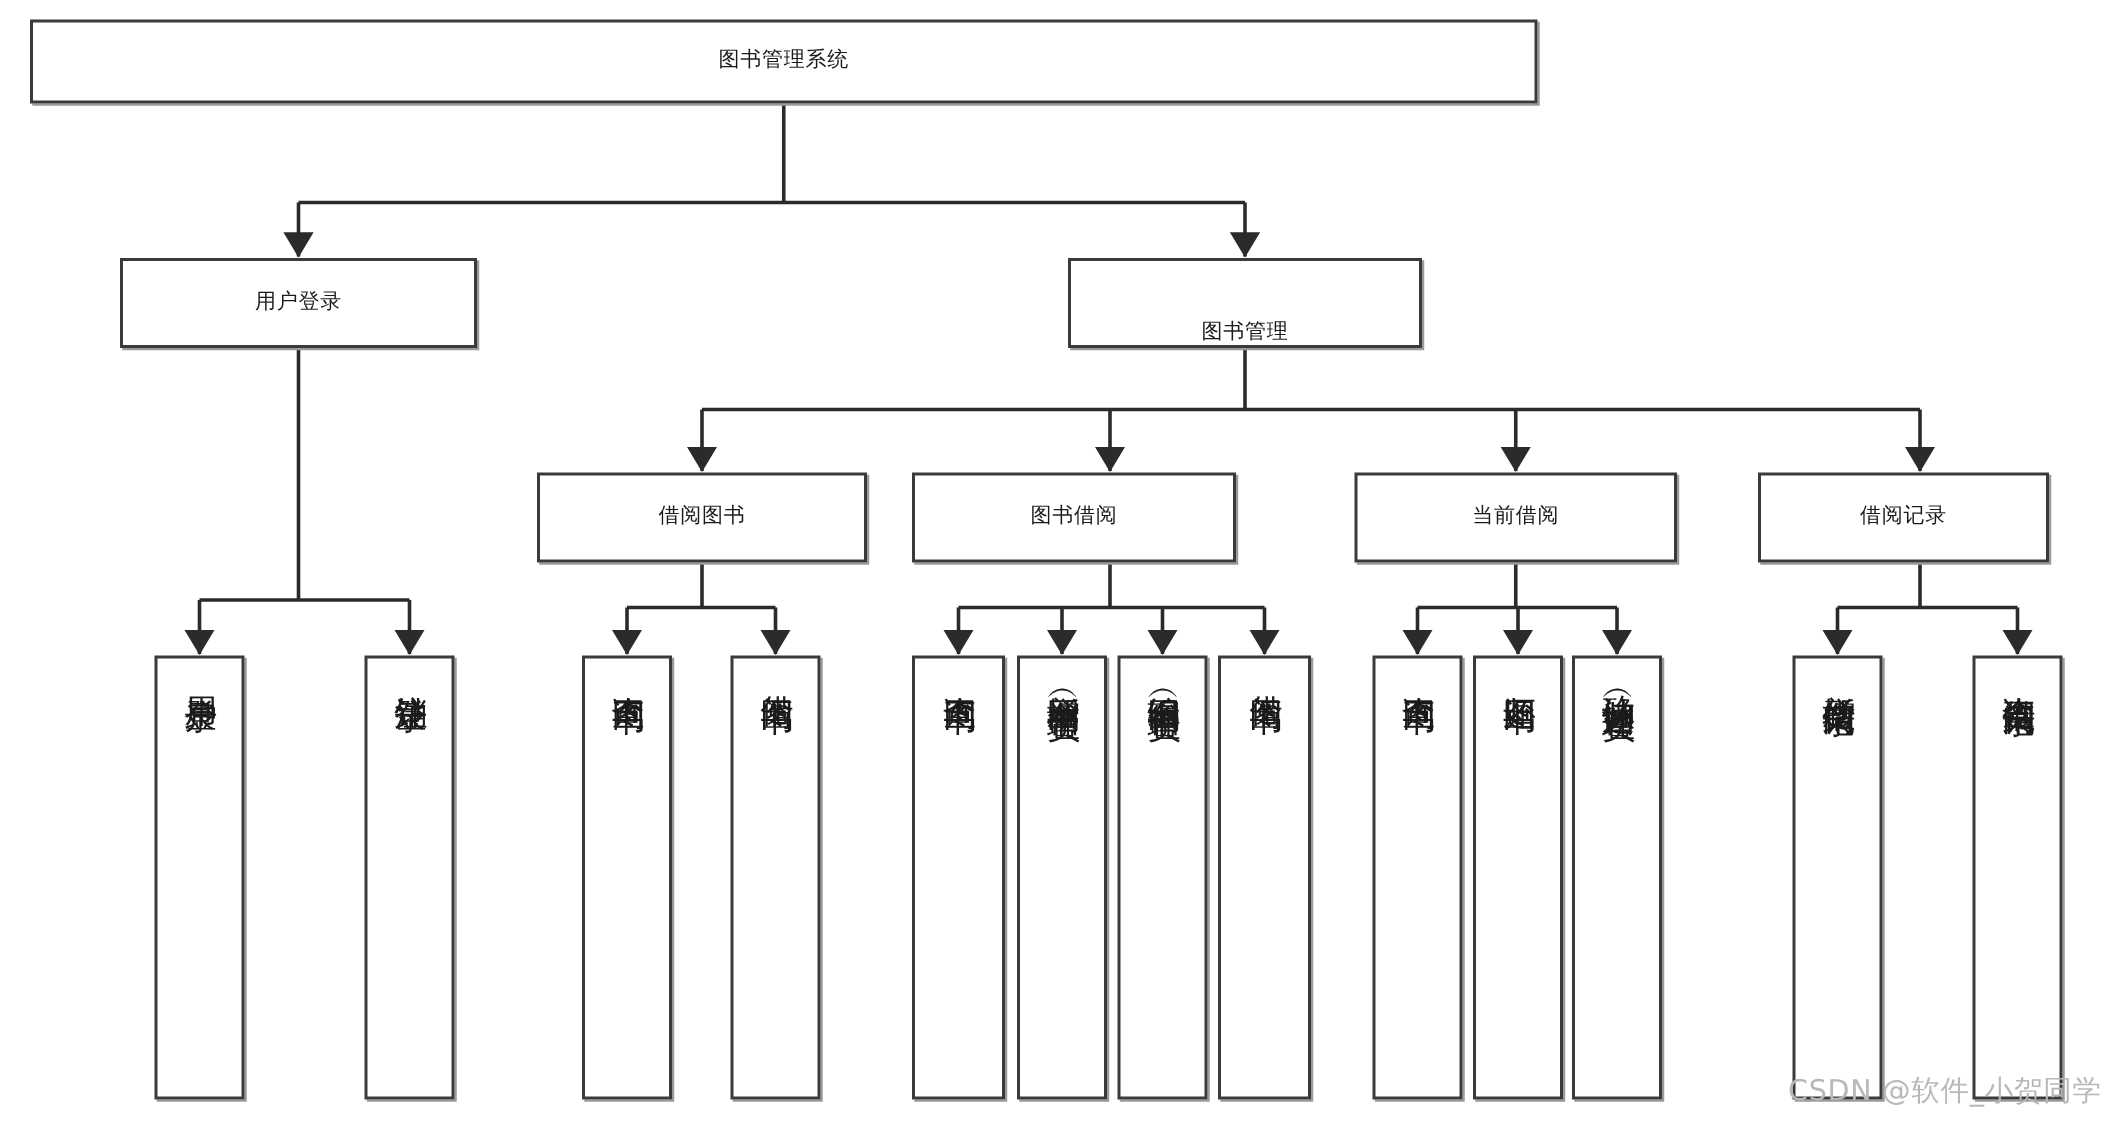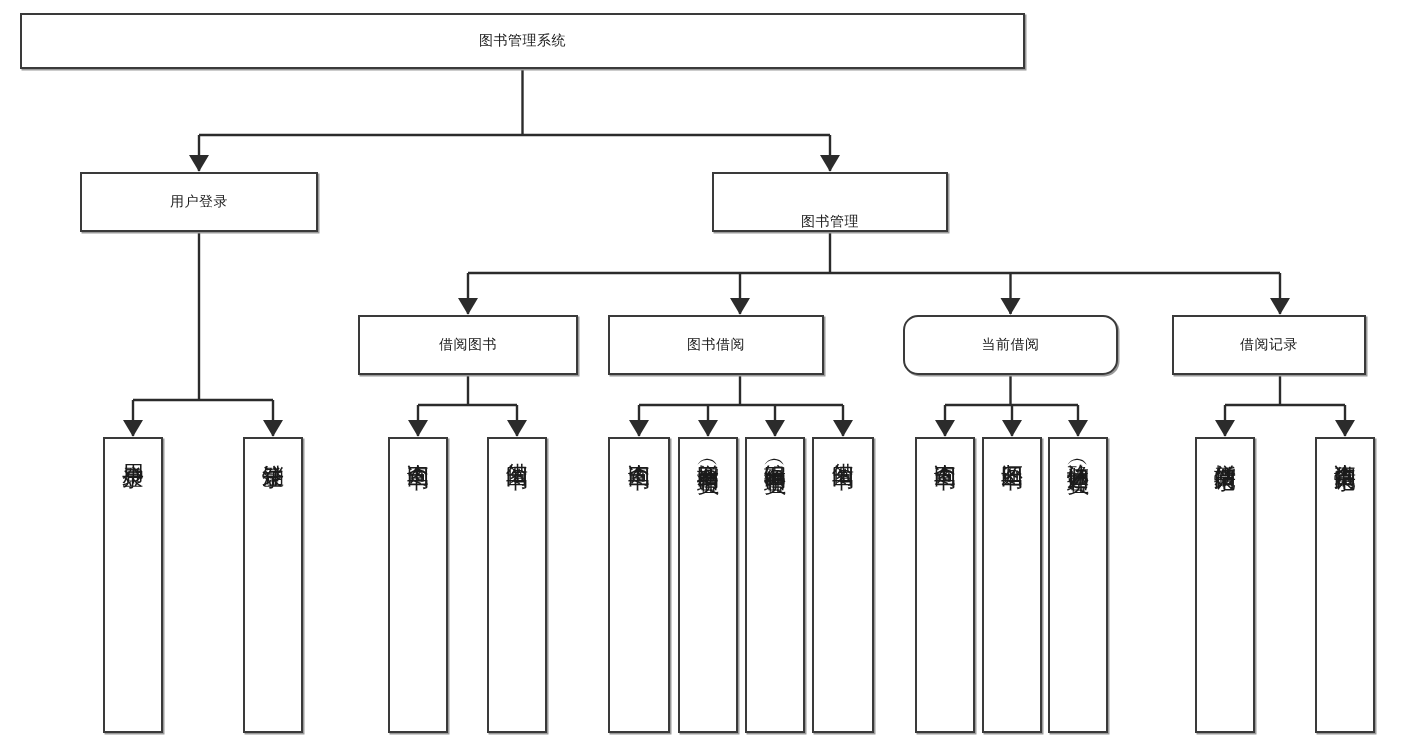--- a/index.html
+++ b/index.html
@@ -132,7 +132,7 @@
       <div class="node horizontal" style="left: 608px; top: 315px; width: 216px; height: 60px;">
         <span class="label">图书借阅</span>
       </div>
-      <div class="node horizontal" style="left: 903px; top: 315px; width: 215px; height: 60px; border-radius: 15px;">
+      <div class="node horizontal" style="left: 903px; top: 315px; width: 215px; height: 60px;">
         <span class="label">当前借阅</span>
       </div>
       <div class="node horizontal" style="left: 1172px; top: 315px; width: 194px; height: 60px;">

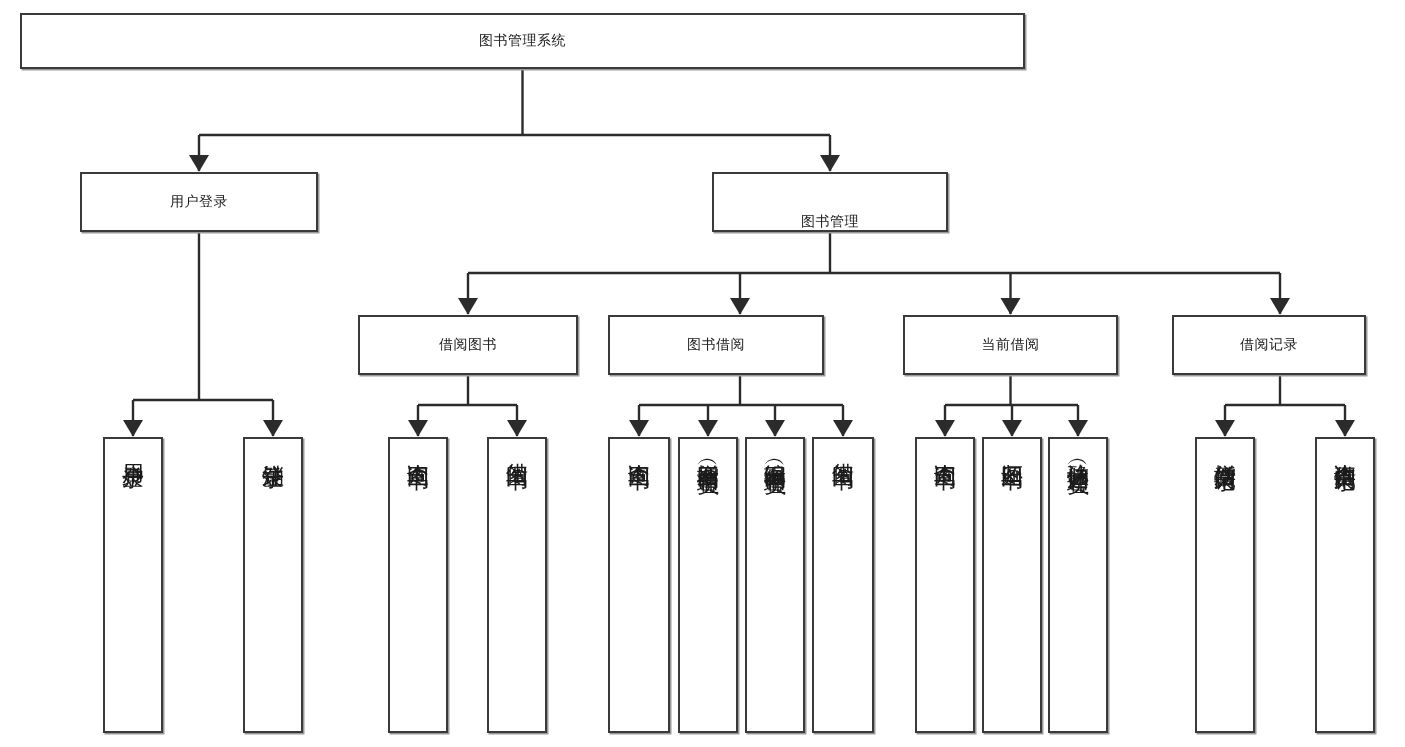--- a/index.html
+++ b/index.html
@@ -179,6 +179,7 @@
       </div>
     </div>
 
+  <div class="watermark" style="left: 1192px; top: 714px;">CSDN @软件_小贺同学</div>
 </div>
 
 </body></html>

